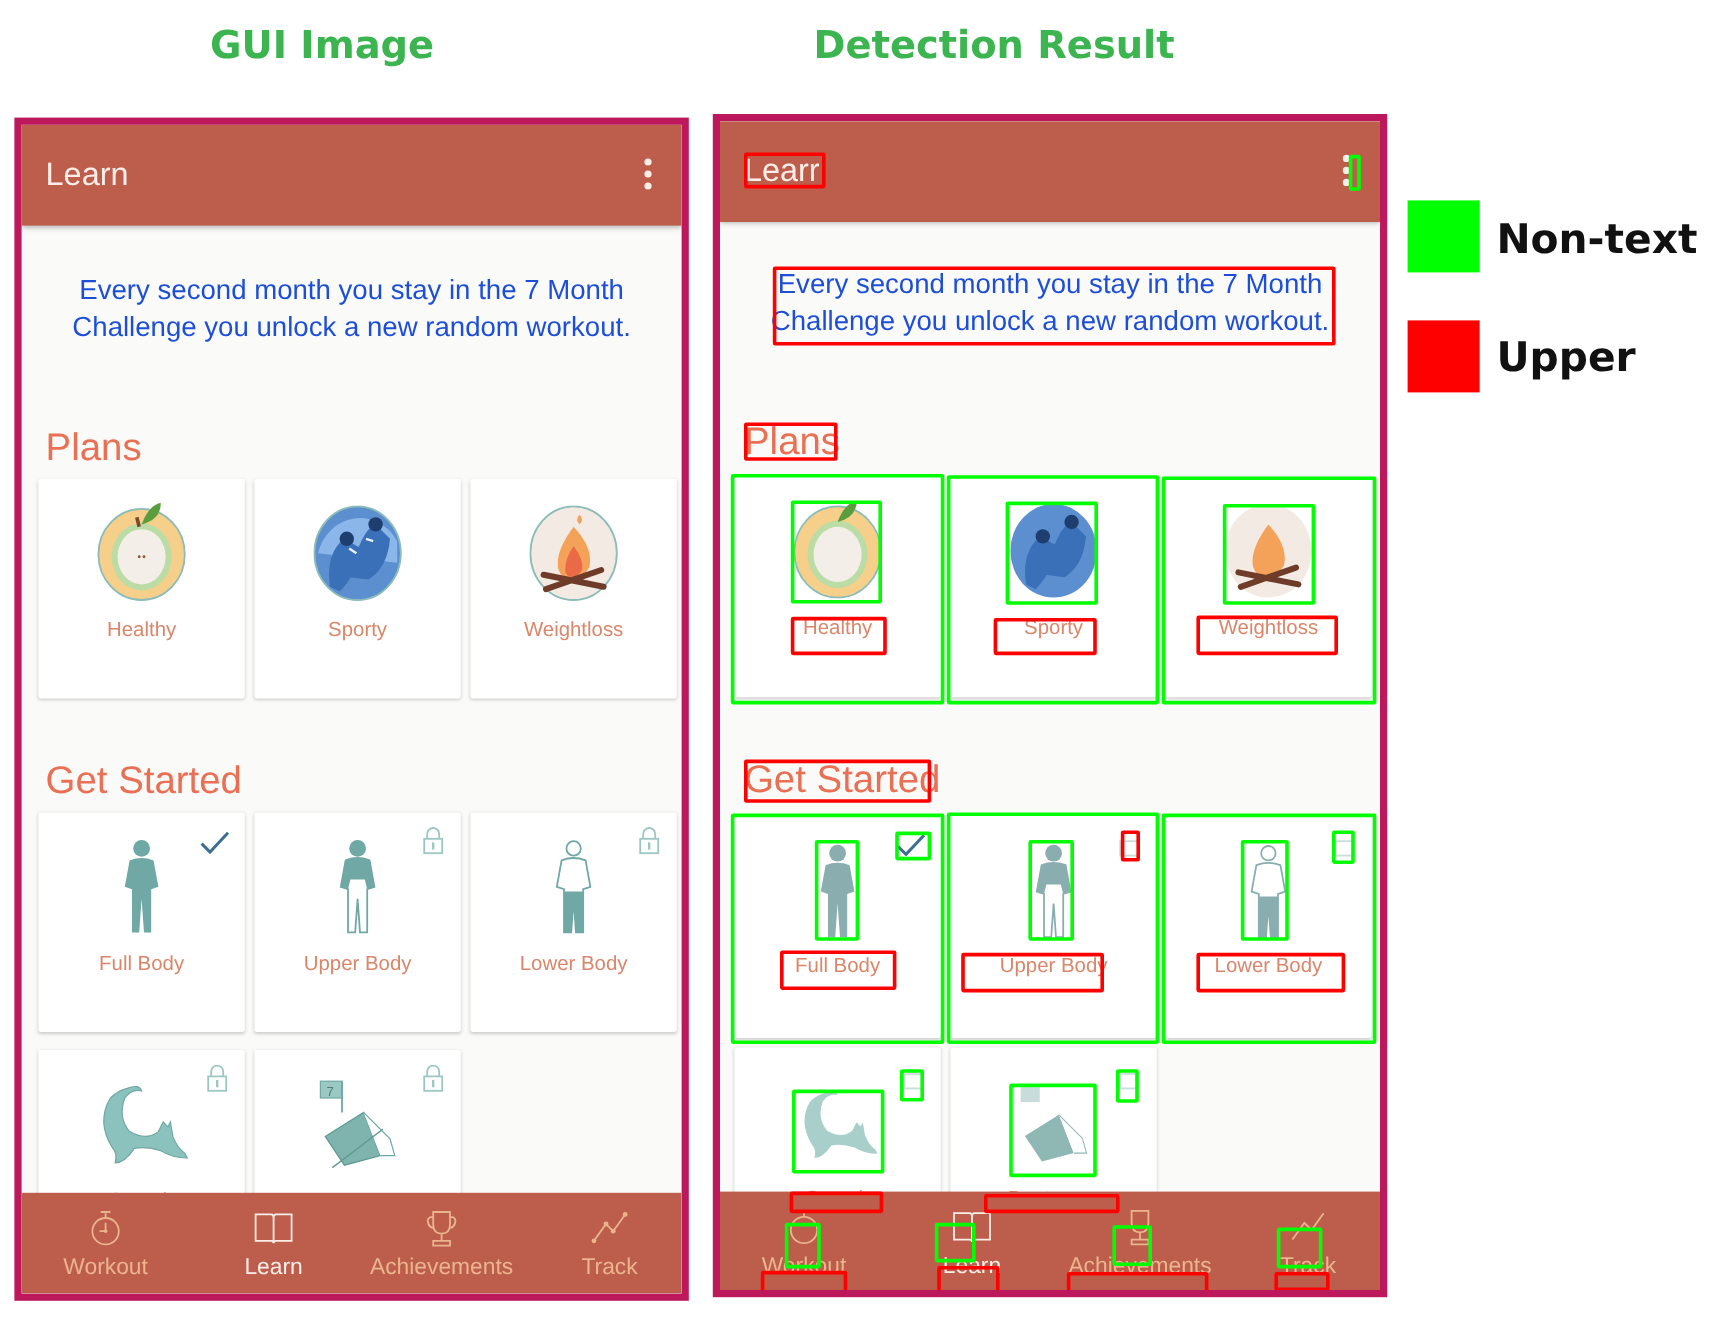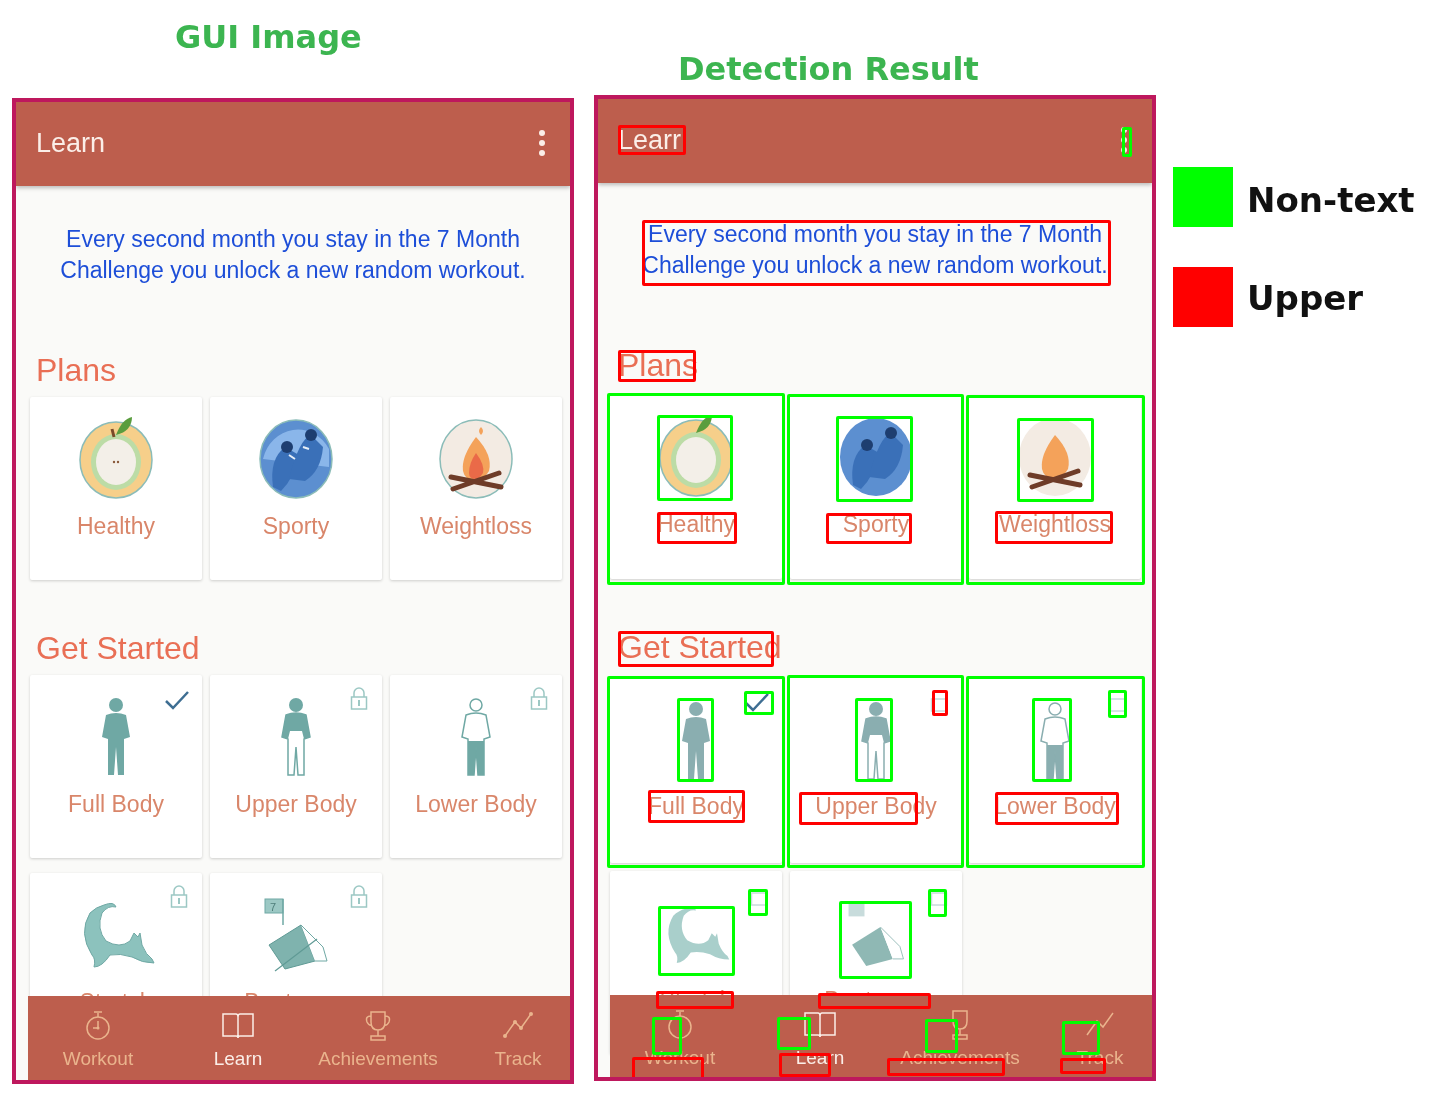--- a/index.html
+++ b/index.html
@@ -35,7 +35,7 @@
 <body>
 
 <div class="panel-title" style="left:175px;">GUI Image</div>
-<div class="panel-title" style="left:678px;margin-top:32px;">Detection Result</div>
+<div class="panel-title" style="left:678px;">Detection Result</div>
 
 <div class="legend-swatch" style="top:167px;background:#00ff00;"></div>
 <div class="legend-label" style="top:180px;">Non-text</div>

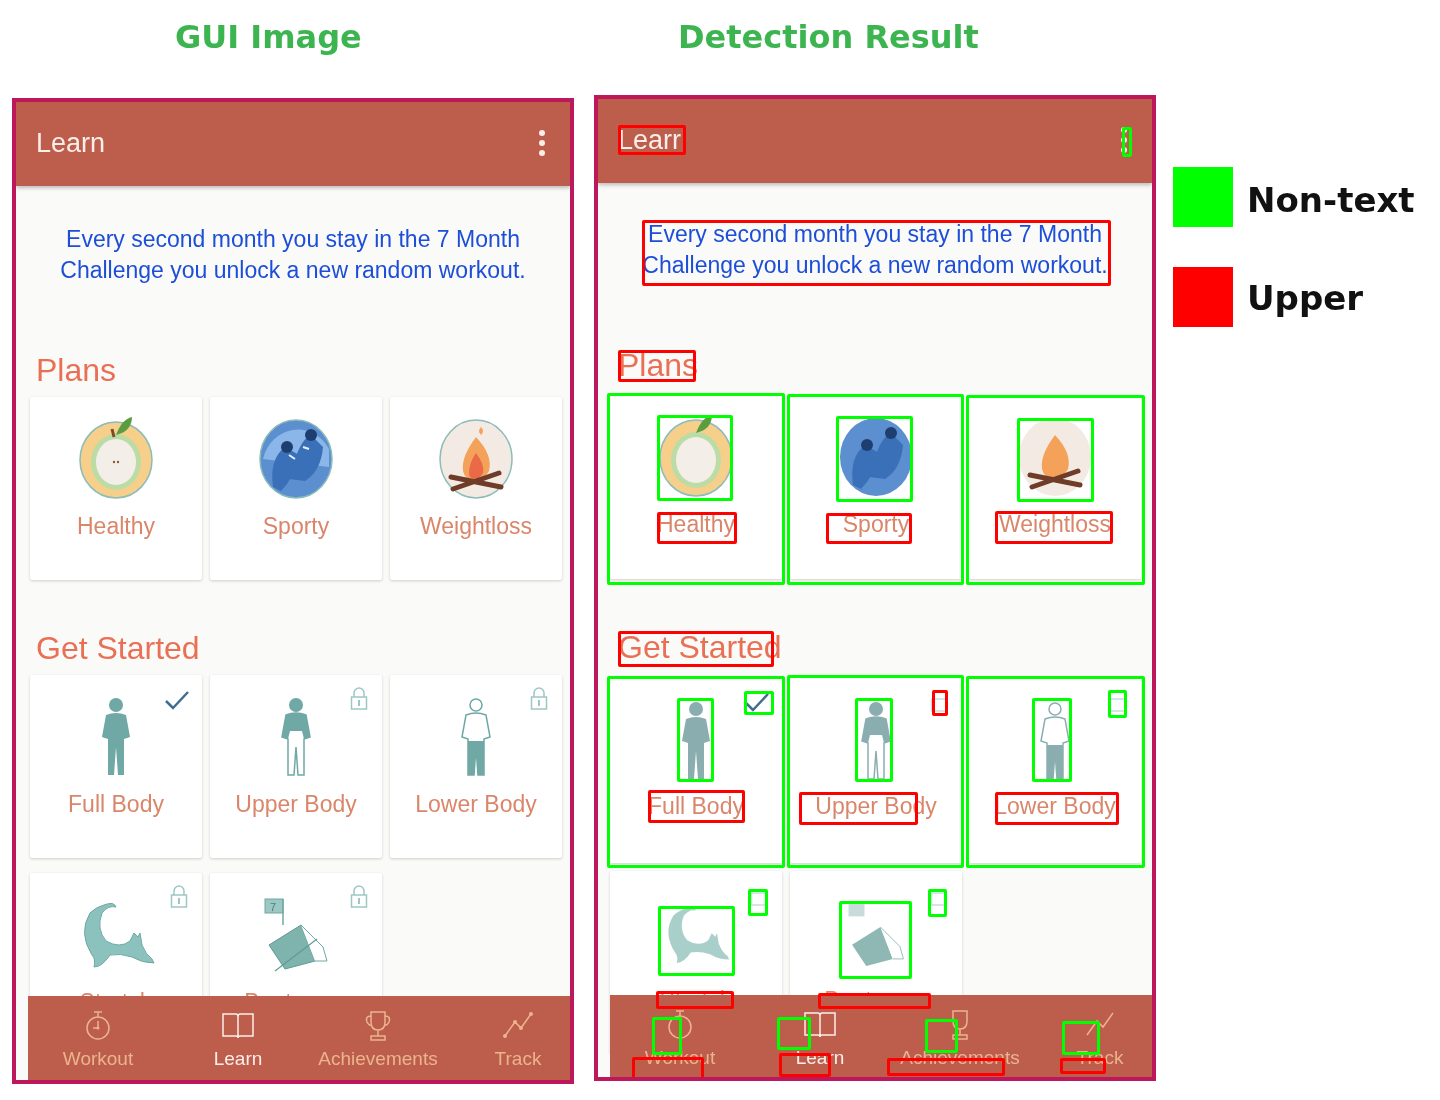--- a/index.html
+++ b/index.html
@@ -5,7 +5,7 @@
   * { box-sizing: border-box; margin: 0; padding: 0; }
   body { width: 1440px; height: 1100px; background: #ffffff; position: relative; overflow: hidden; font-family: "Liberation Sans", sans-serif; }
   .panel-title { position: absolute; top: 18px; font-family: "DejaVu Sans", sans-serif; font-weight: bold; font-size: 32px; color: #3cb550; }
-  .phone { position: absolute; top: 98px; width: 562px; height: 986px; border: 4px solid #be185d; background: #fafaf8; overflow: hidden; }
+  .phone { position: absolute; top: 98px; width: 562px; height: 986px; border: 6px solid #be185d; background: #fafaf8; overflow: hidden; }
   #gui-phone { left: 12px; }
   #det-phone { left: 594px; top: 95px; padding-left: 48px; }
   .appbar { position: absolute; left: 0; top: 0; width: 100%; height: 84px; background: #bd5e4d; box-shadow: 0 2px 4px rgba(0,0,0,0.25); }

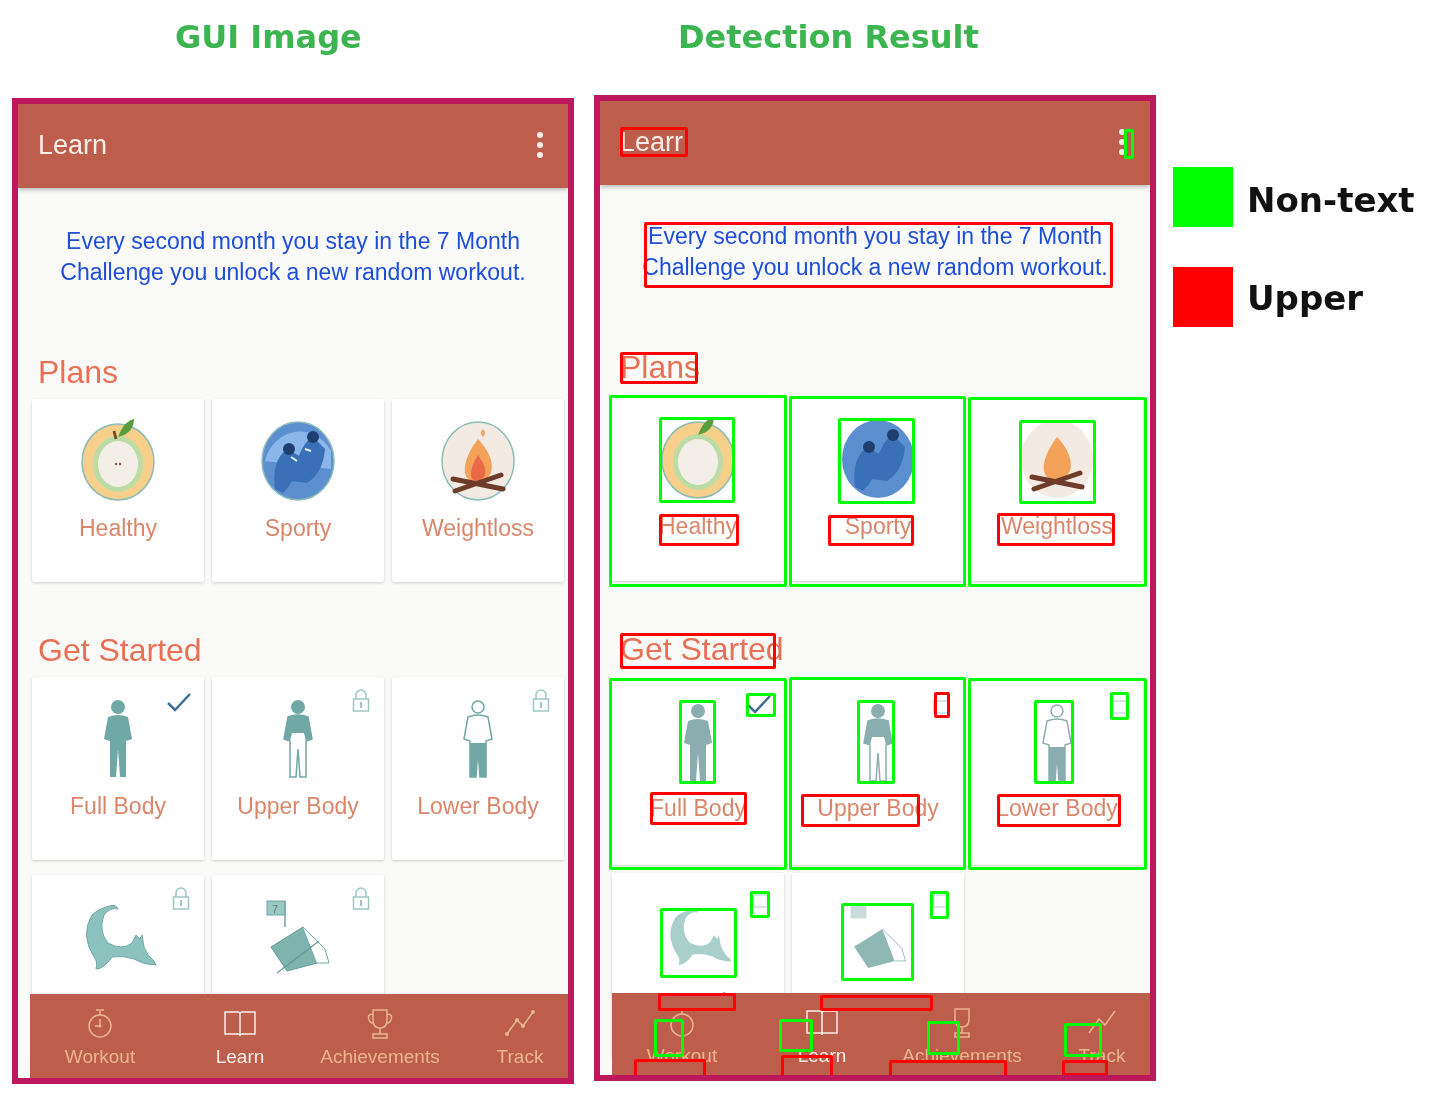--- a/index.html
+++ b/index.html
@@ -15,7 +15,7 @@
   .intro { position: absolute; left: 0; width: 100%; top: 122px; text-align: center; font-size: 23px; line-height: 31px; color: #1d4ed8; }
   .section-title { position: absolute; left: 20px; font-size: 32px; color: #e96f55; }
   .card { position: absolute; width: 172px; background: #fff; border-radius: 2px; box-shadow: 0 1px 3px rgba(0,0,0,0.18); }
-  .card-label { position: absolute; left: 0; width: 100%; text-align: center; font-size: 23px; color: #d9866a; }
+  .card-label { position: absolute; left: 0; width: 100%; text-align: center; font-size: 17px; color: #d9866a; }
   .card-icon { position: absolute; left: 50%; transform: translateX(-50%); }
   .lock-icon { position: absolute; right: 14px; top: 12px; width: 18px; height: 24px; }
   .check-icon { position: absolute; right: 12px; top: 14px; width: 26px; height: 22px; }

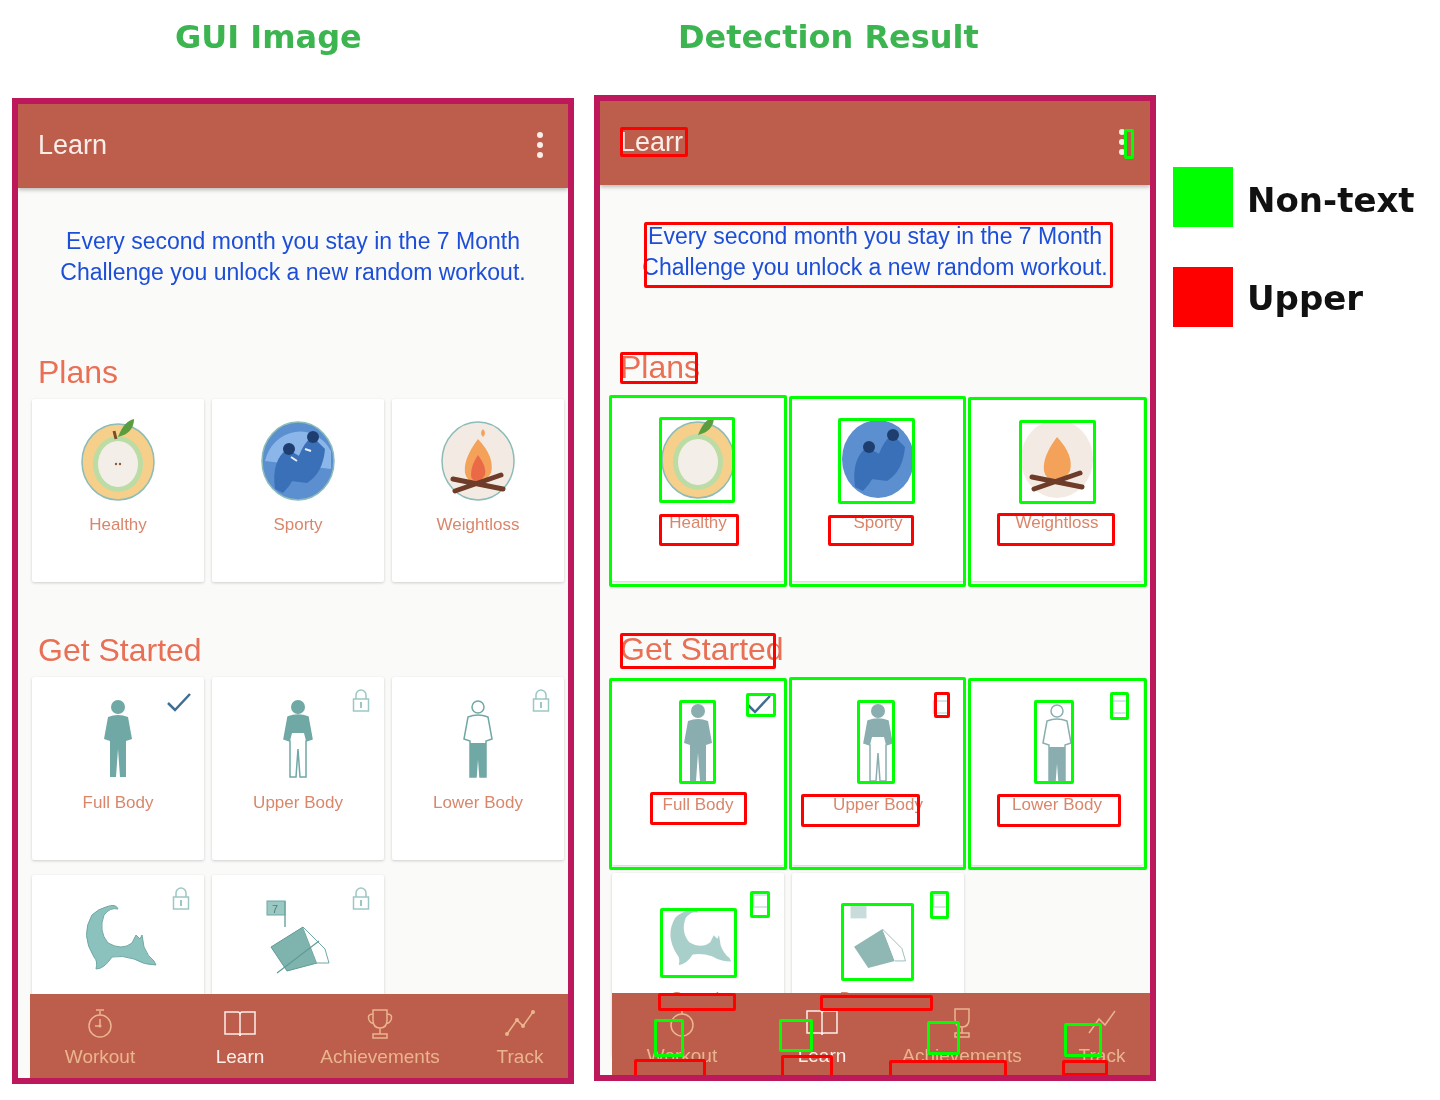--- a/index.html
+++ b/index.html
@@ -19,7 +19,7 @@
   .card-icon { position: absolute; left: 50%; transform: translateX(-50%); }
   .lock-icon { position: absolute; right: 14px; top: 12px; width: 18px; height: 24px; }
   .check-icon { position: absolute; right: 12px; top: 14px; width: 26px; height: 22px; }
-  .bottom-nav { position: absolute; left: 12px; bottom: 0; width: 100%; height: 84px; background: #bd5e4d; }
+  .bottom-nav { position: absolute; left: 0; bottom: 0; width: 100%; height: 84px; background: #bd5e4d; }
   .nav-item { position: absolute; top: 0; height: 84px; width: 140px; text-align: center; }
   .nav-icon { position: absolute; left: 50%; transform: translateX(-50%); top: 12px; width: 34px; height: 34px; }
   .nav-label { position: absolute; left: 0; width: 100%; top: 52px; font-size: 19px; color: #eab48d; height: 22px; overflow: hidden; }

